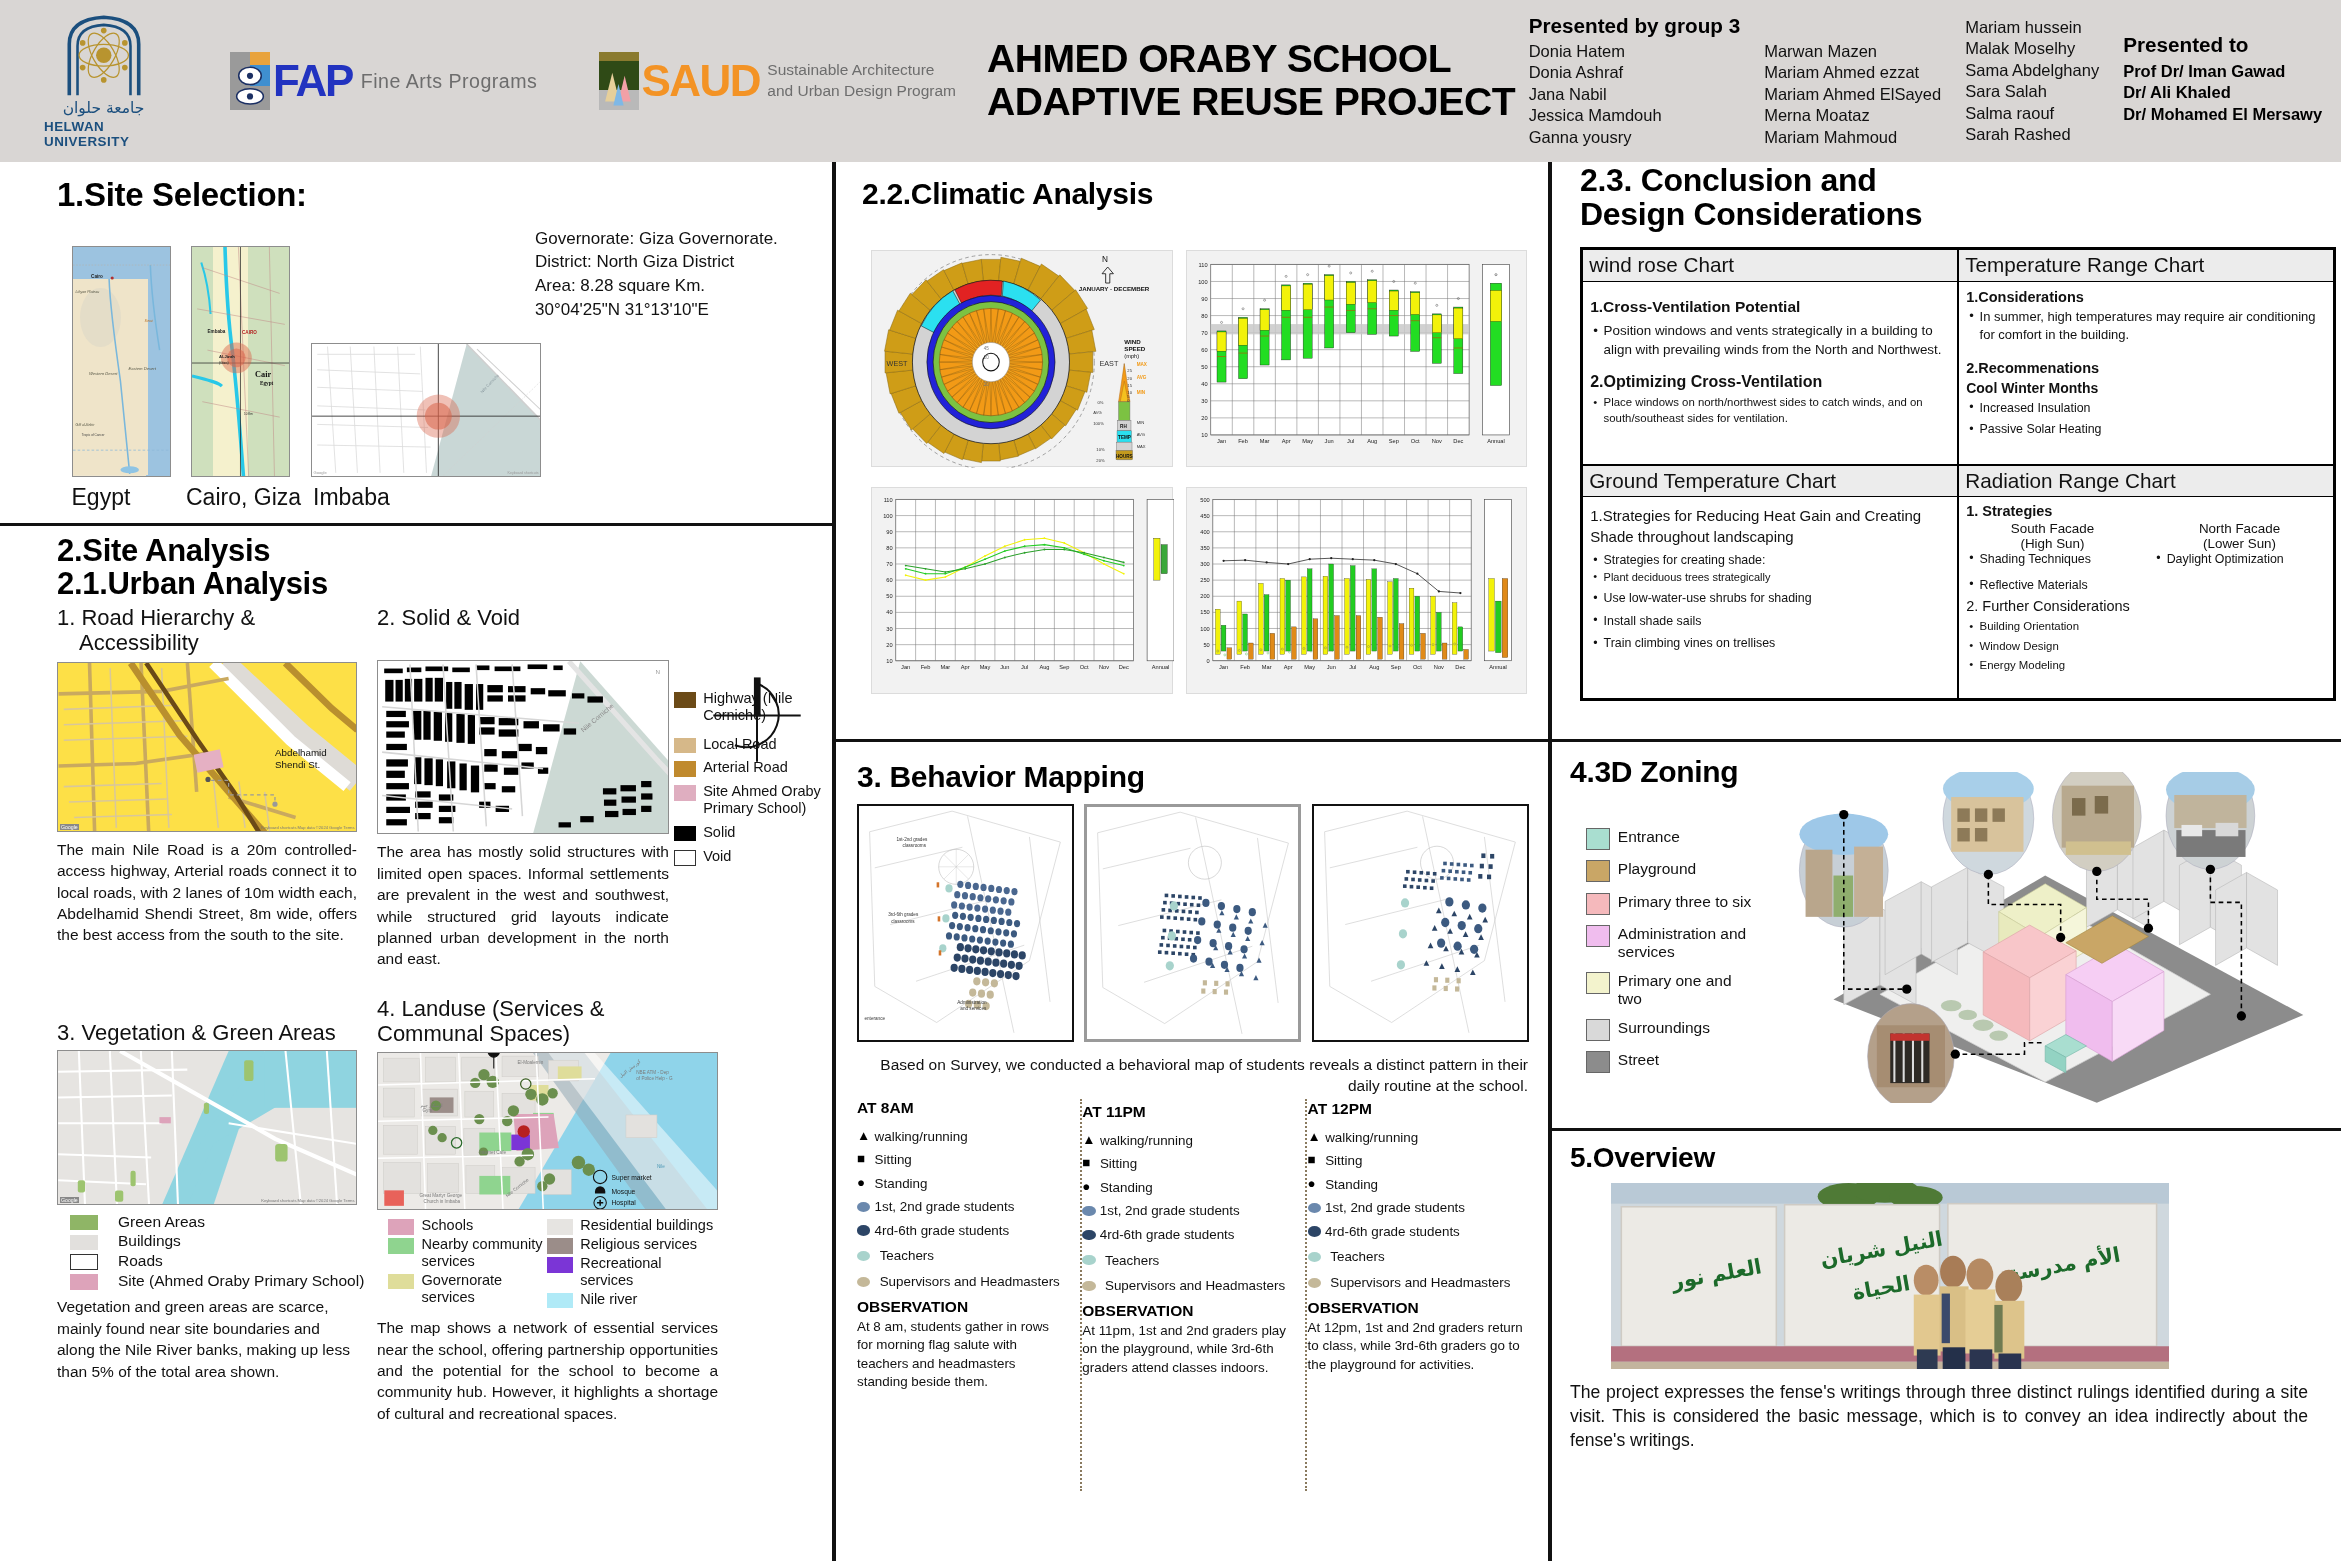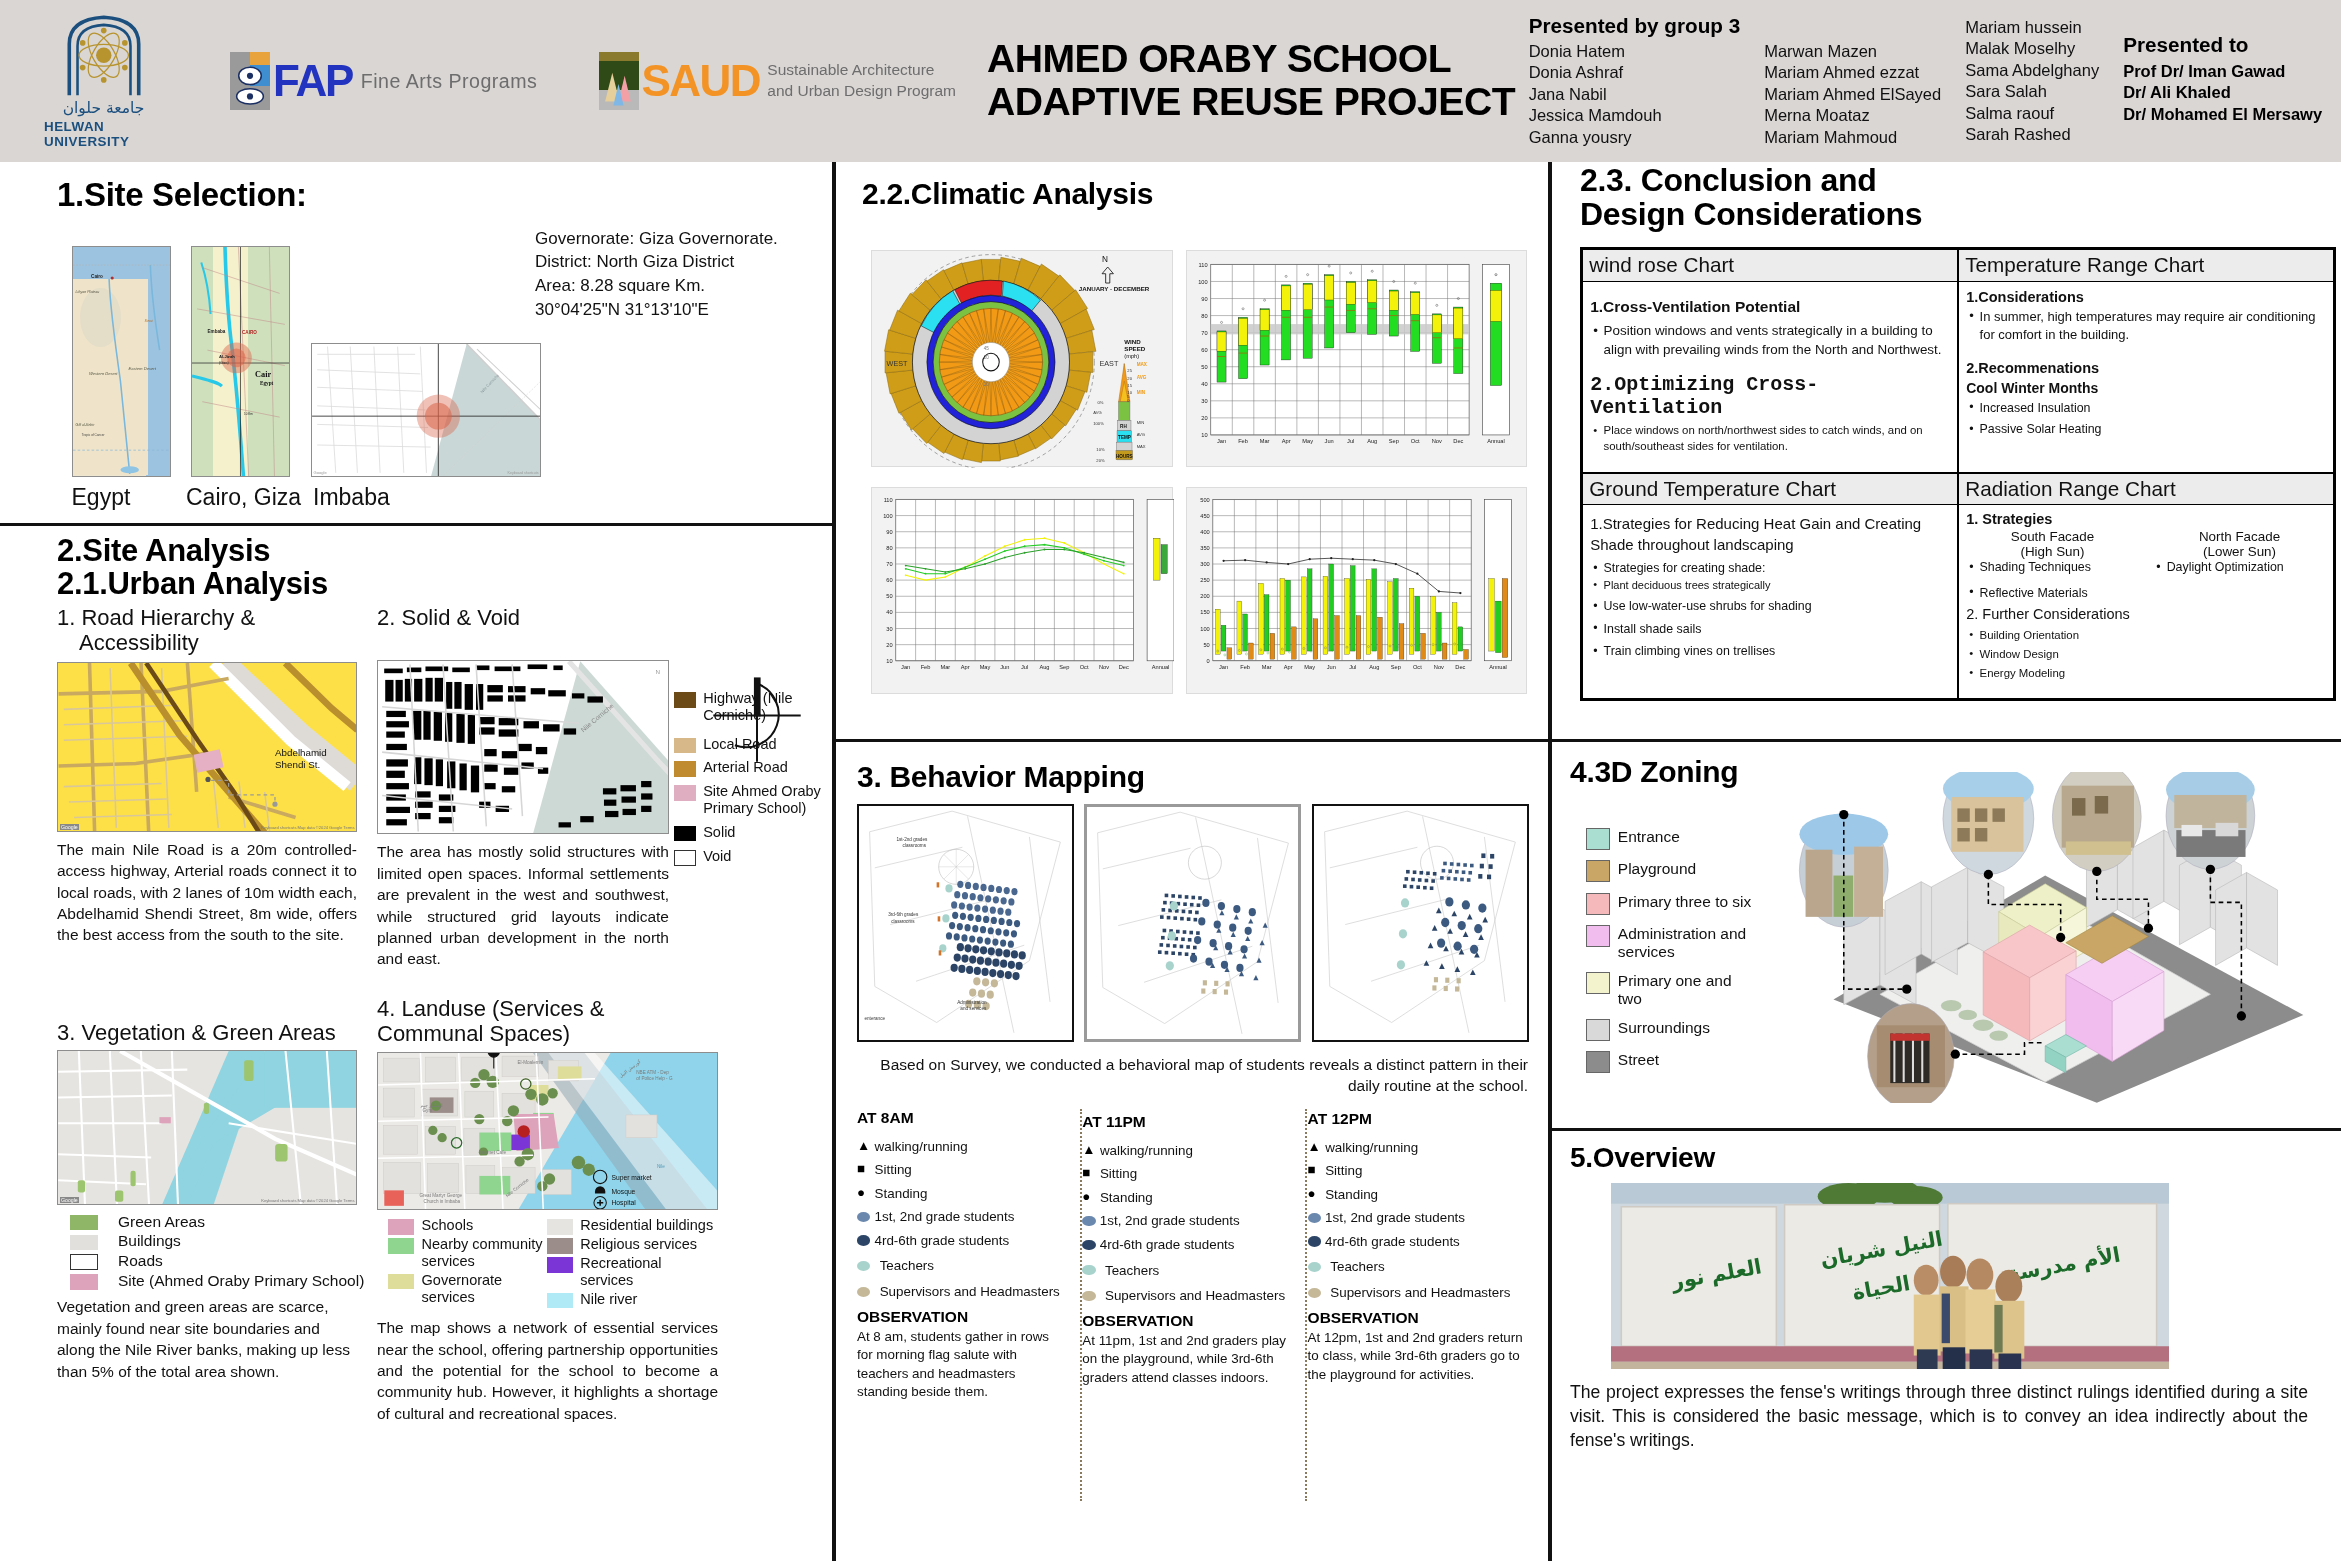--- a/index.html
+++ b/index.html
@@ -1625,7 +1625,7 @@
         <div class="concl-body">
           <div class="concl-h" style="font-size:15.5px;margin-top:11.4px;">1.Cross-Ventilation Potential</div>
           <div class="concl-li" style="font-size:13.4px;margin-top:6.2px;">Position windows and vents strategically in a building to align with prevailing winds from the North and Northwest.</div>
-          <div class="concl-h" style="font-size:20px;margin-top:13.4px;font-family:Liberation Mono, monospace;">2.Optimizing Cross-Ventilation</div>
+          <div class="concl-h" style="font-size:16px;margin-top:13.4px;">2.Optimizing Cross-Ventilation</div>
           <div class="concl-li" style="font-size:11.4px;margin-top:4.1px;">Place windows on north/northwest sides to catch winds, and on south/southeast sides for ventilation.</div>
         </div>
       </div>

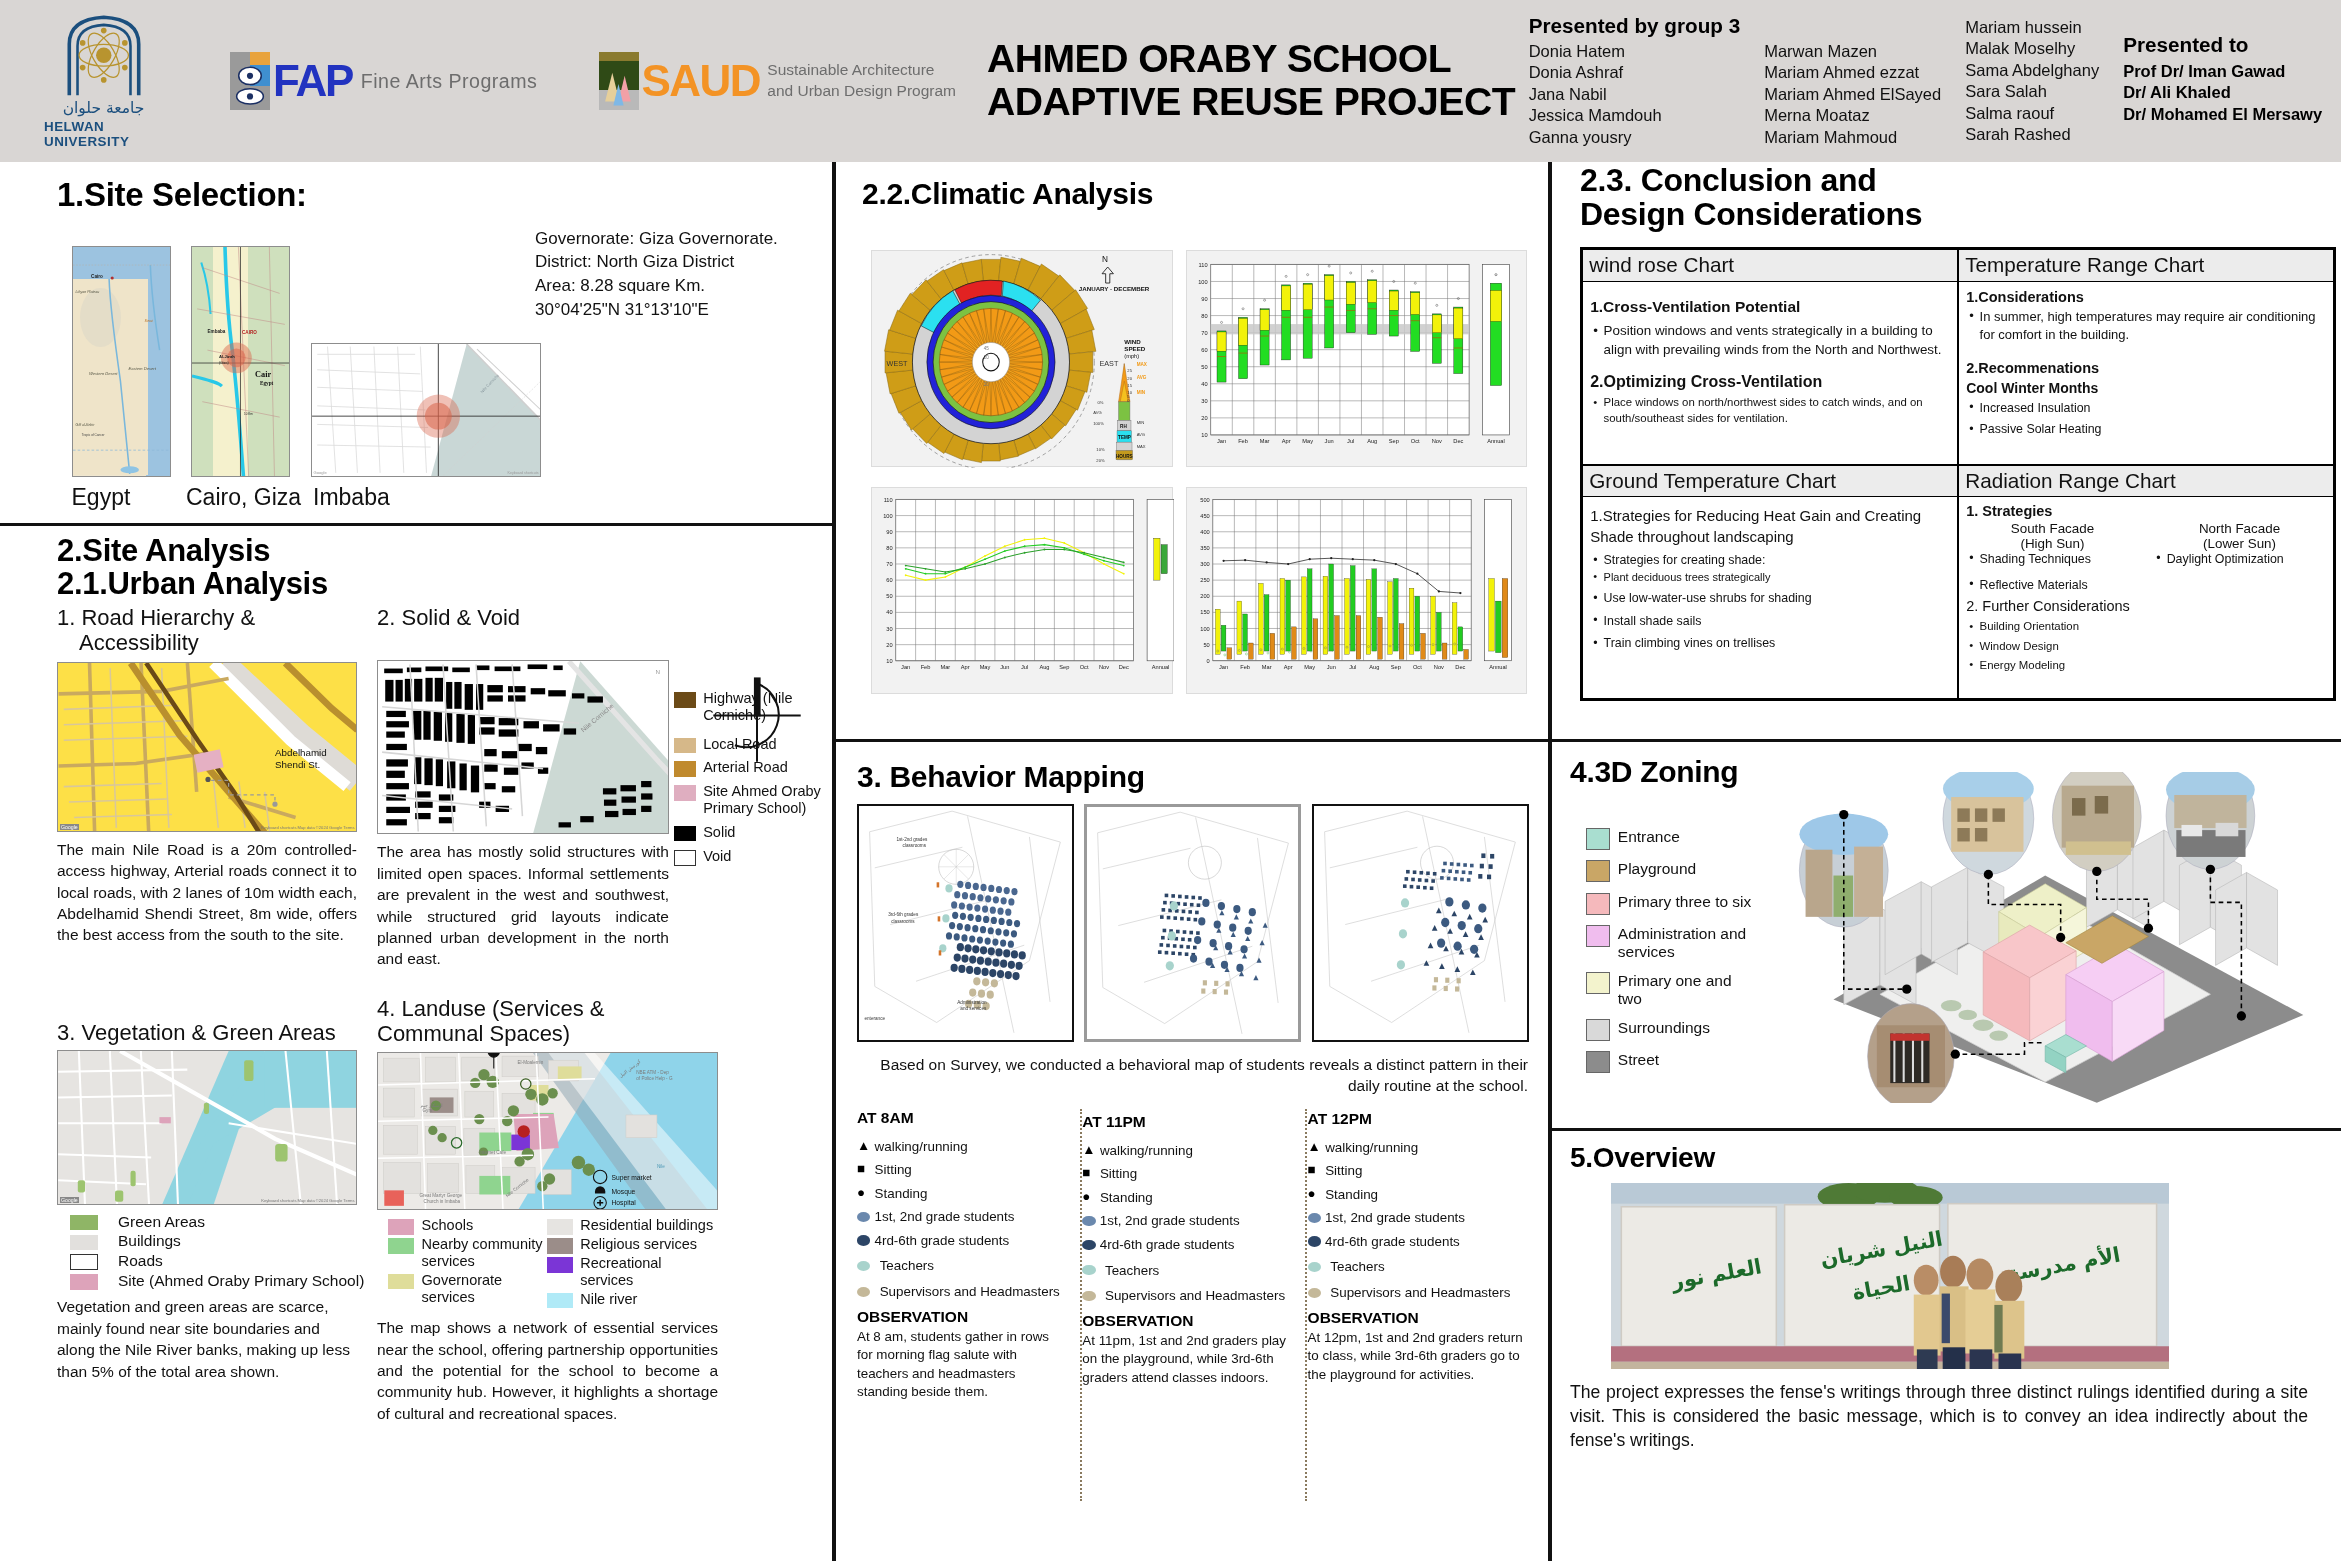--- a/index.html
+++ b/index.html
@@ -1506,7 +1506,7 @@
 
     <div class="body-txt" style="margin-top:11.4px; font-size:15.5px; text-align:right; width:671px;">Based on Survey, we conducted a behavioral map of students reveals a distinct pattern in their daily routine at the school.</div>
 
-    <div style="position:relative; margin-top:13px; display:flex;">
+    <div style="position:relative; margin-top:3px; display:flex;">
       <div class="bm-div" style="left:223px; height:392px;"></div>
       <div class="bm-div" style="left:448px; height:392px;"></div>
 

